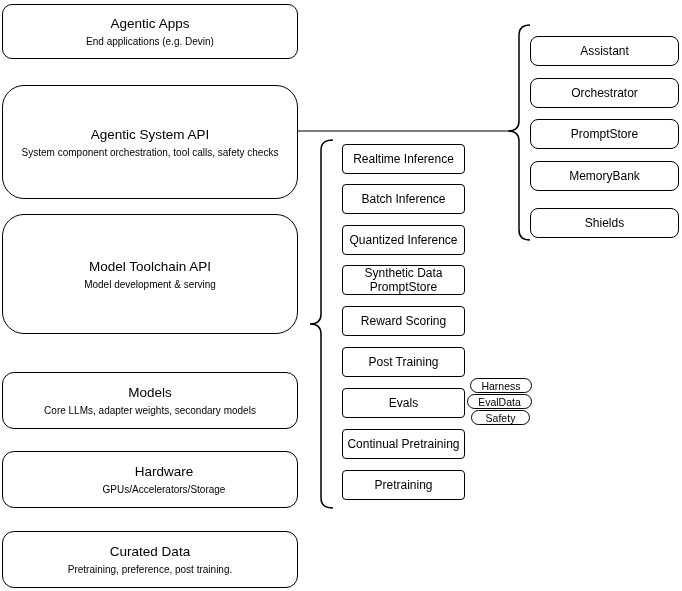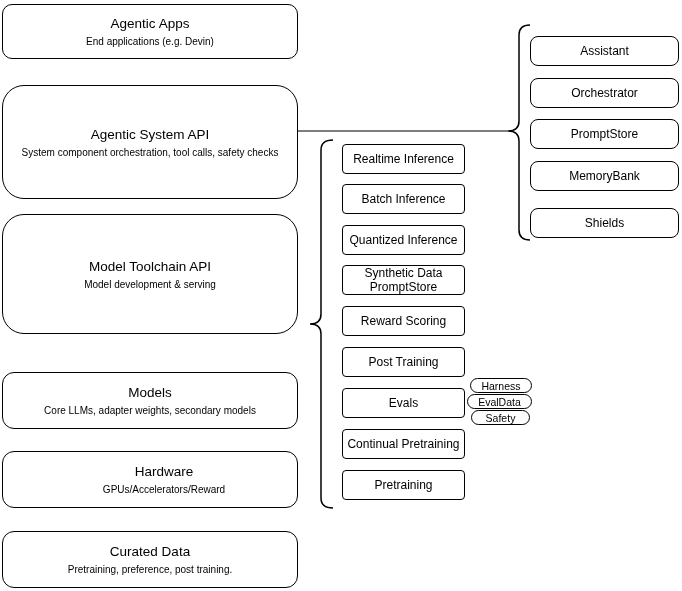--- a/index.html
+++ b/index.html
@@ -85,7 +85,7 @@
 
   <div class="node left-box r12" style="top:451px;height:57px;padding-left:28px;">
     <div class="title label">Hardware</div>
-    <div class="subtitle label">GPUs/Accelerators/Reward</div>
+    <div class="subtitle label">GPUs/Accelerators/Storage</div>
   </div>
 
   <div class="node left-box r12" style="top:531px;height:57px;">

